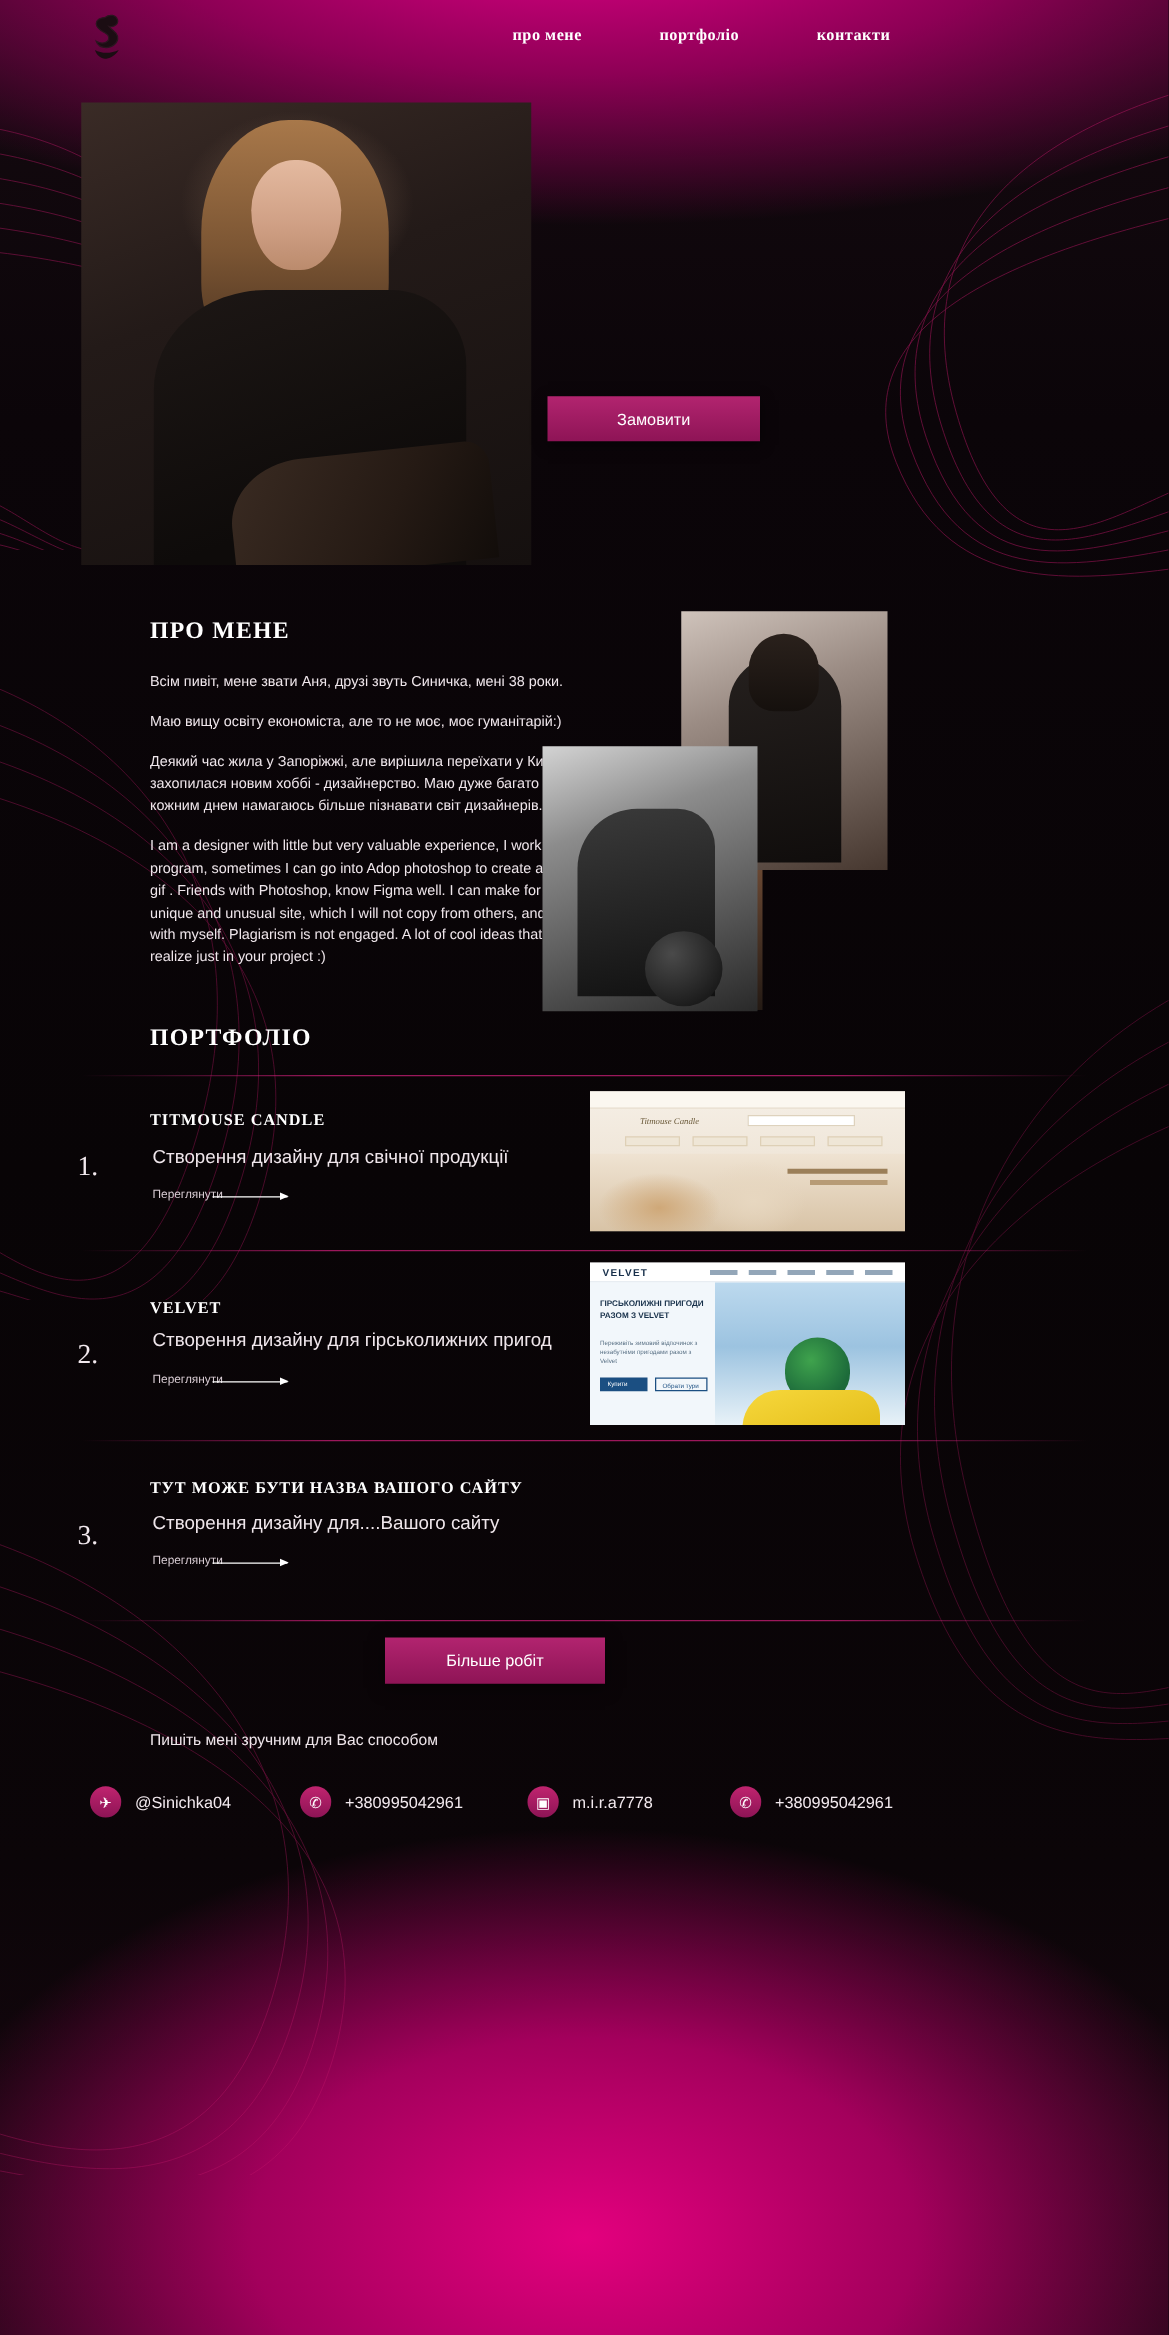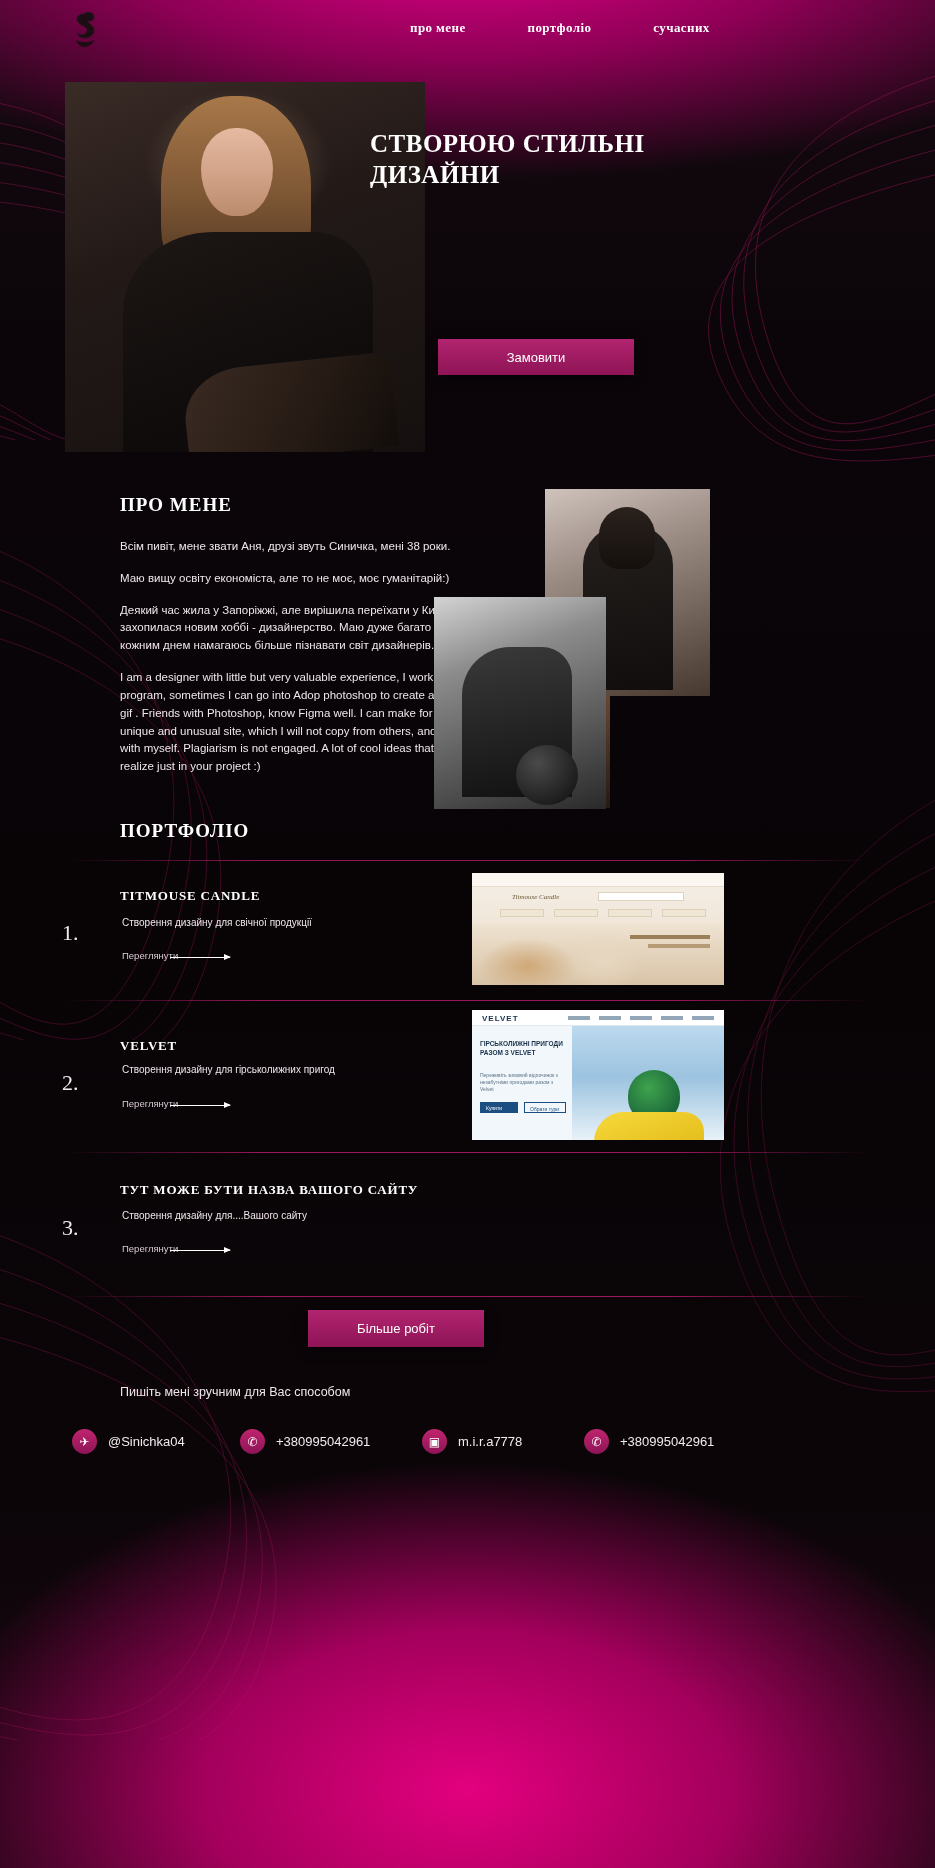--- a/index.html
+++ b/index.html
@@ -305,7 +305,7 @@
     <nav class="nav">
       <a href="#">про мене</a>
       <a href="#">портфоліо</a>
-      <a href="#">сучасних</a>
+      <a href="#">контакти</a>
     </nav>
   </div>
 

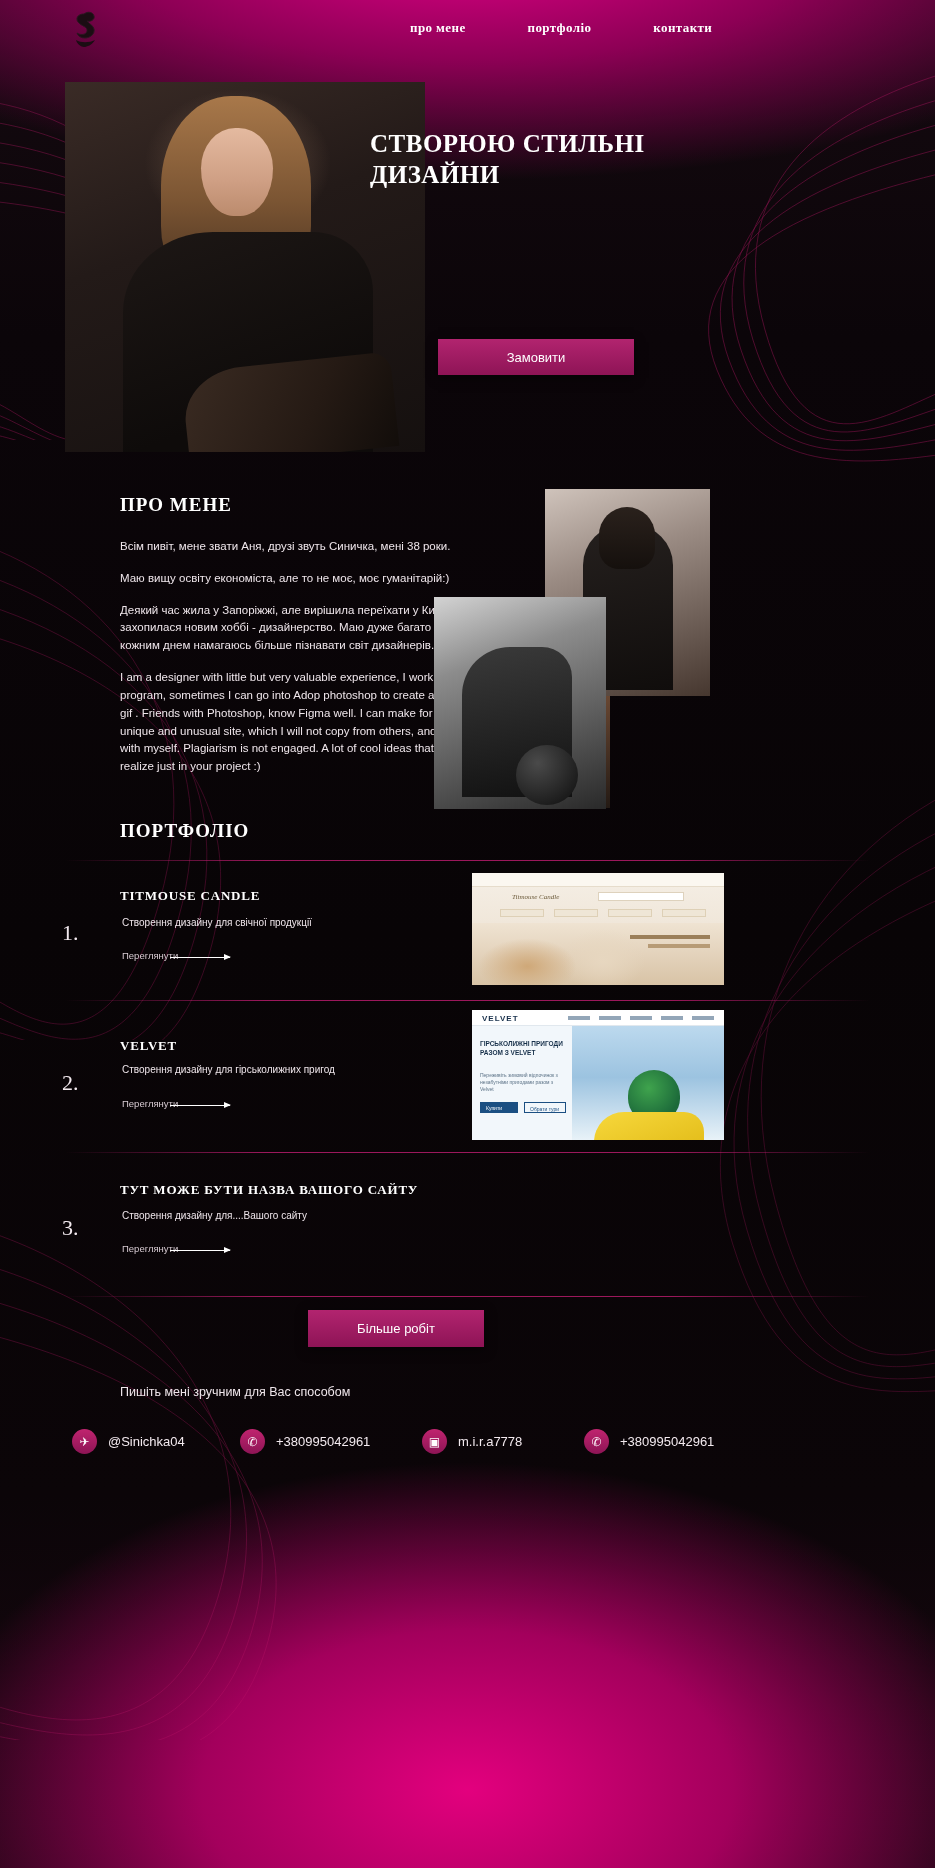--- a/index.html
+++ b/index.html
@@ -315,7 +315,6 @@
     <div class="body"></div>
     <div class="leg"></div>
   </div>
-  <h1 class="hero-title">СТВОРЮЮ СТИЛЬНІ ДИЗАЙНИ</h1>
   <button class="order-btn">Замовити</button>
 
   <h2 class="about-title">ПРО МЕНЕ</h2>

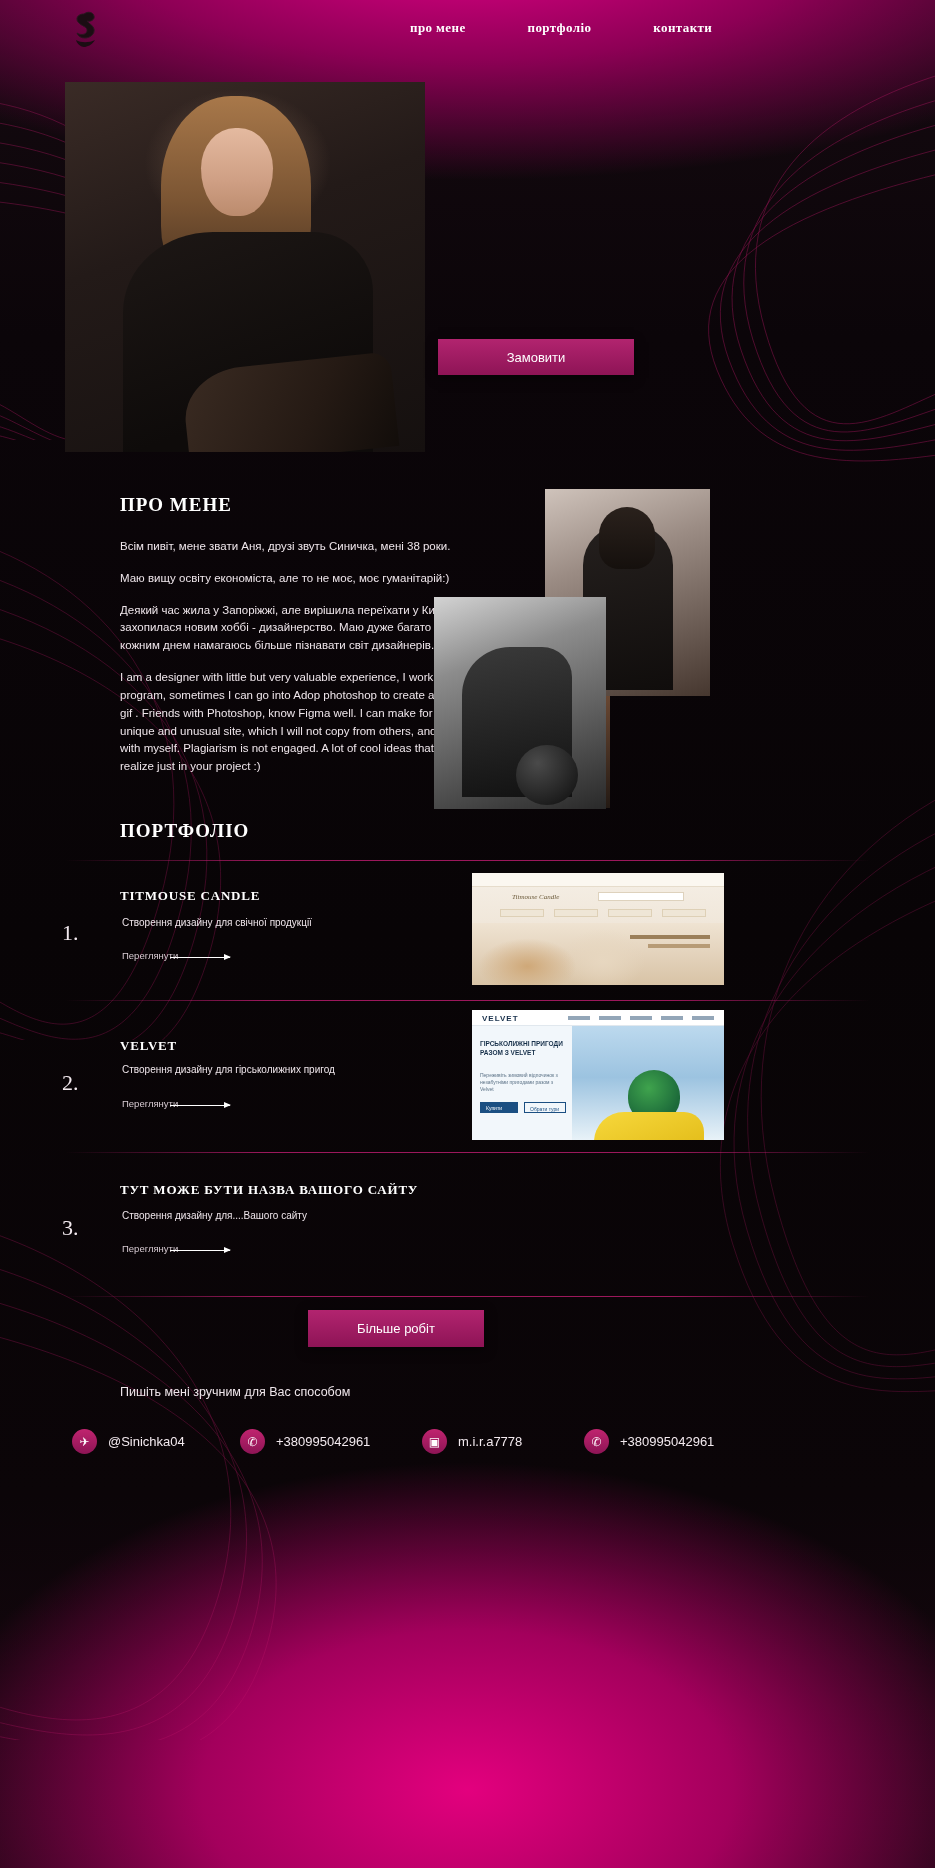--- a/index.html
+++ b/index.html
@@ -87,8 +87,8 @@
     font-size: 11.5px; line-height: 1.5; color: #e9dfe4;
   }
   .order-btn {
-    position: absolute; left: 438px; top: 339px;
-    width: 196px; height: 36px;
+    position: absolute; left: 438px; top: 317px;
+    width: 170px; height: 36px;
     background: linear-gradient(180deg,#b2246f 0%, #8e1456 100%);
     border: none; color: #fff; font-size: 13px;
     cursor: pointer;

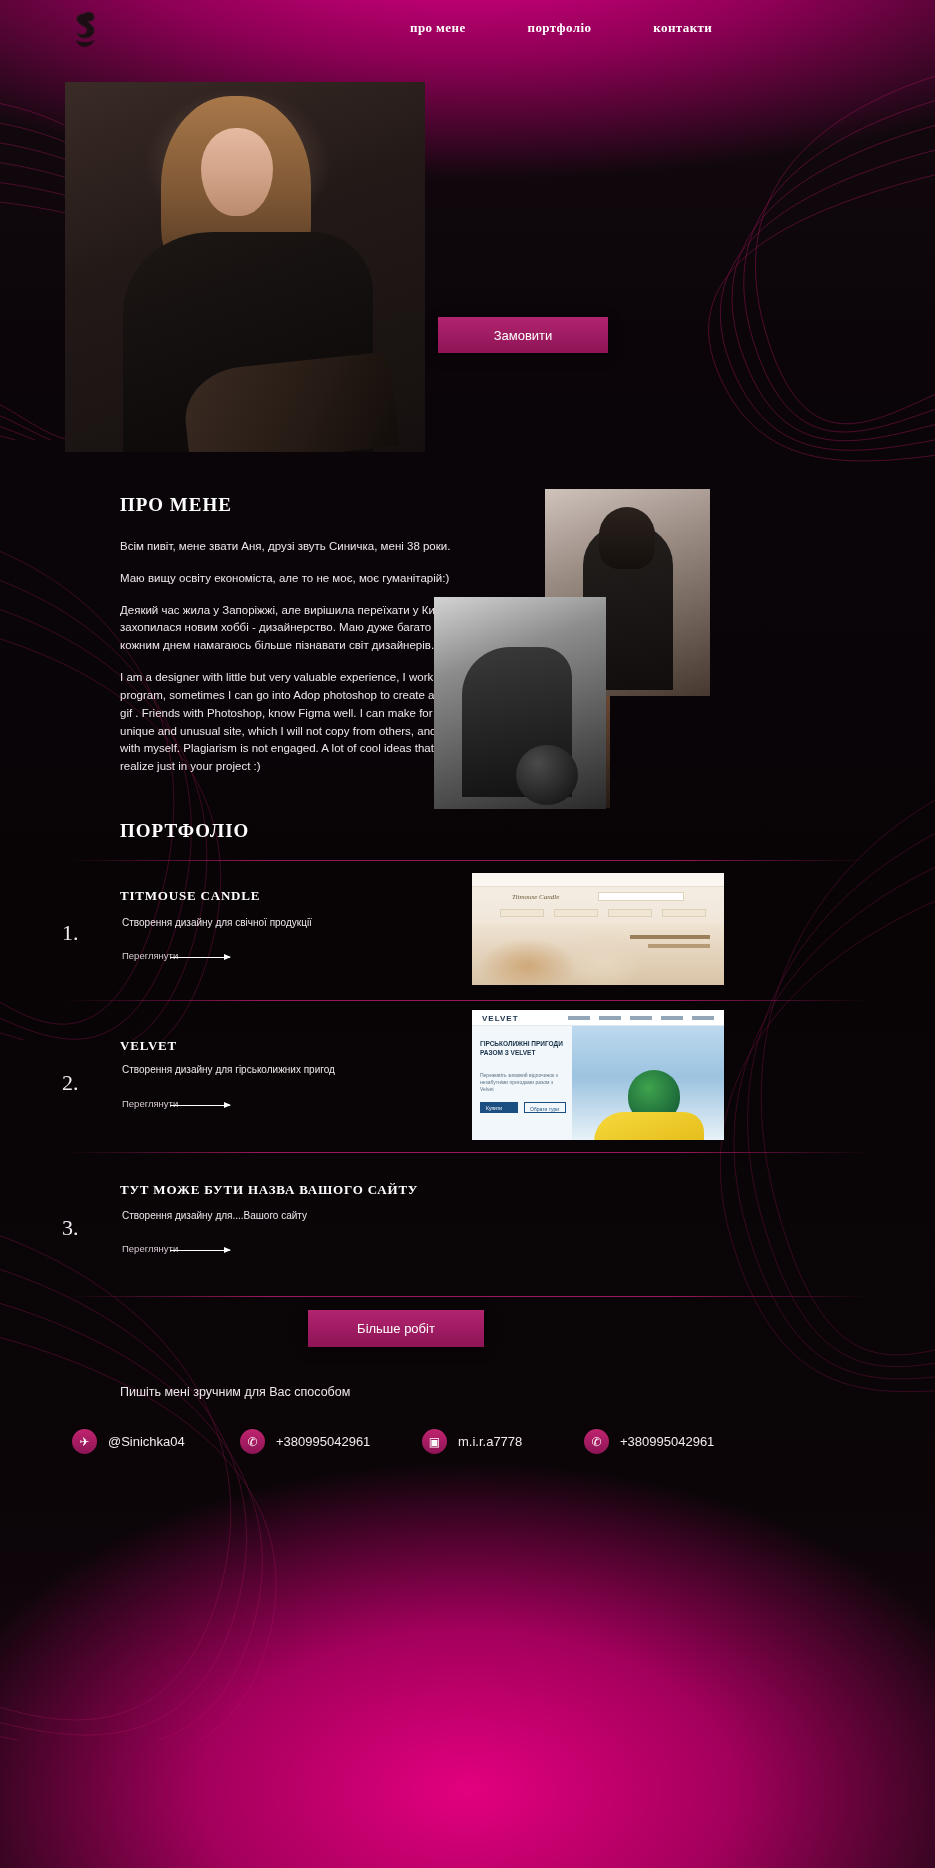--- a/index.html
+++ b/index.html
@@ -165,7 +165,7 @@
   }
   .item-desc {
     position: absolute; left: 122px;
-    font-size: 10px; color: #efe6eb;
+    font-size: 15px; color: #efe6eb;
   }
   .item-link {
     position: absolute; left: 122px;

